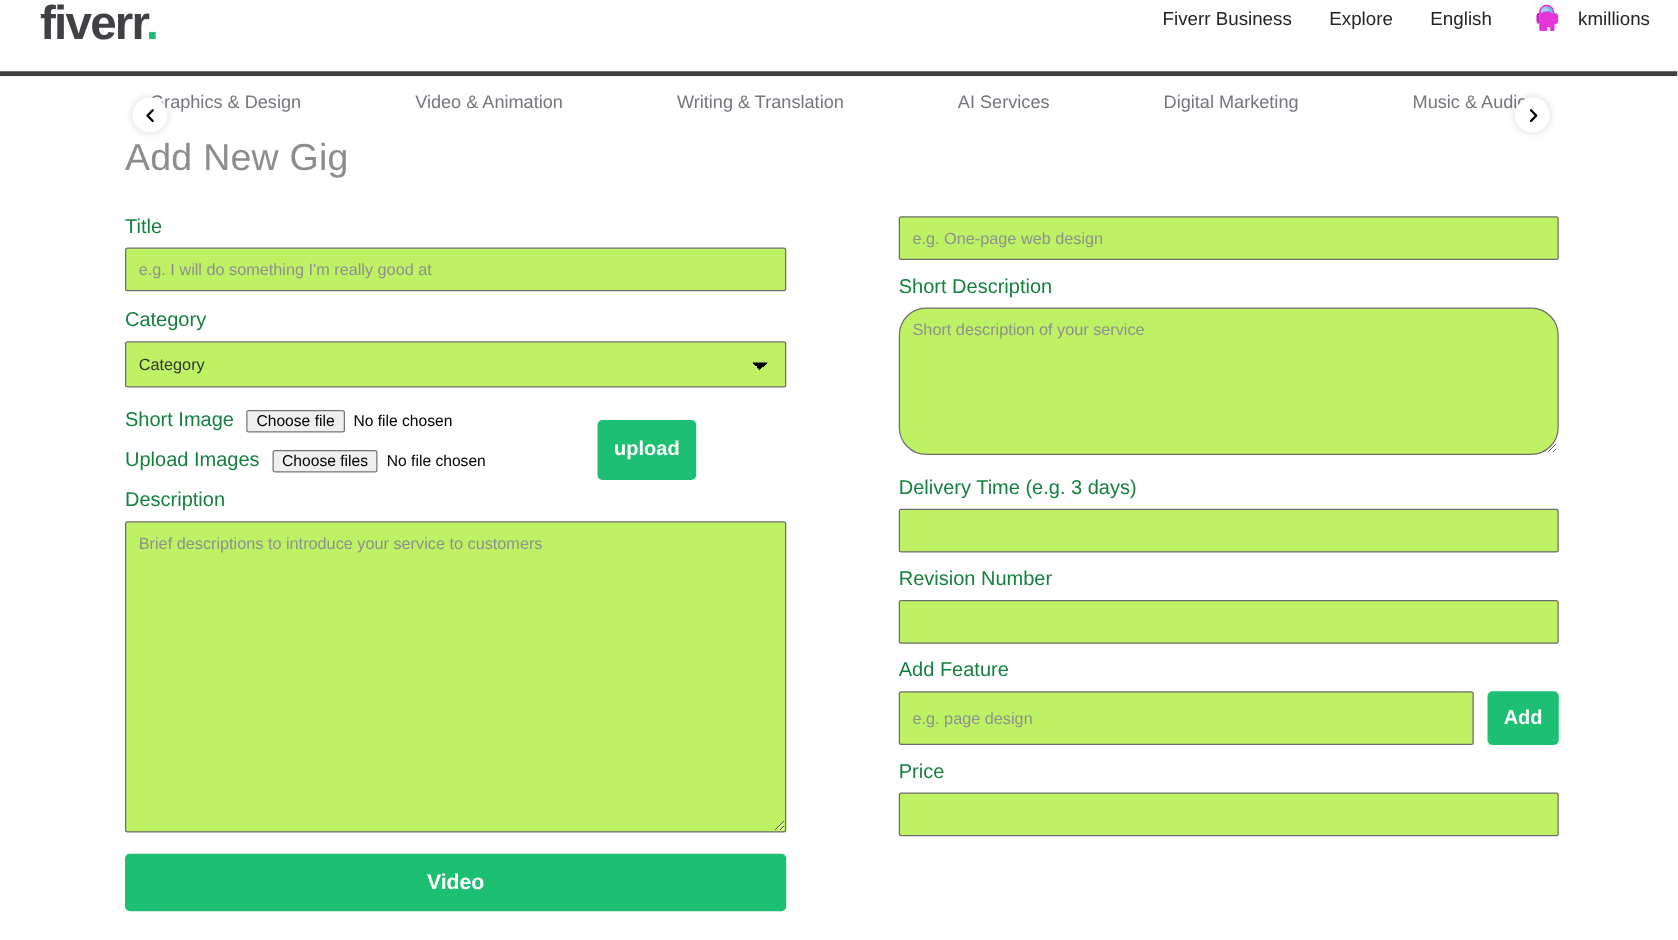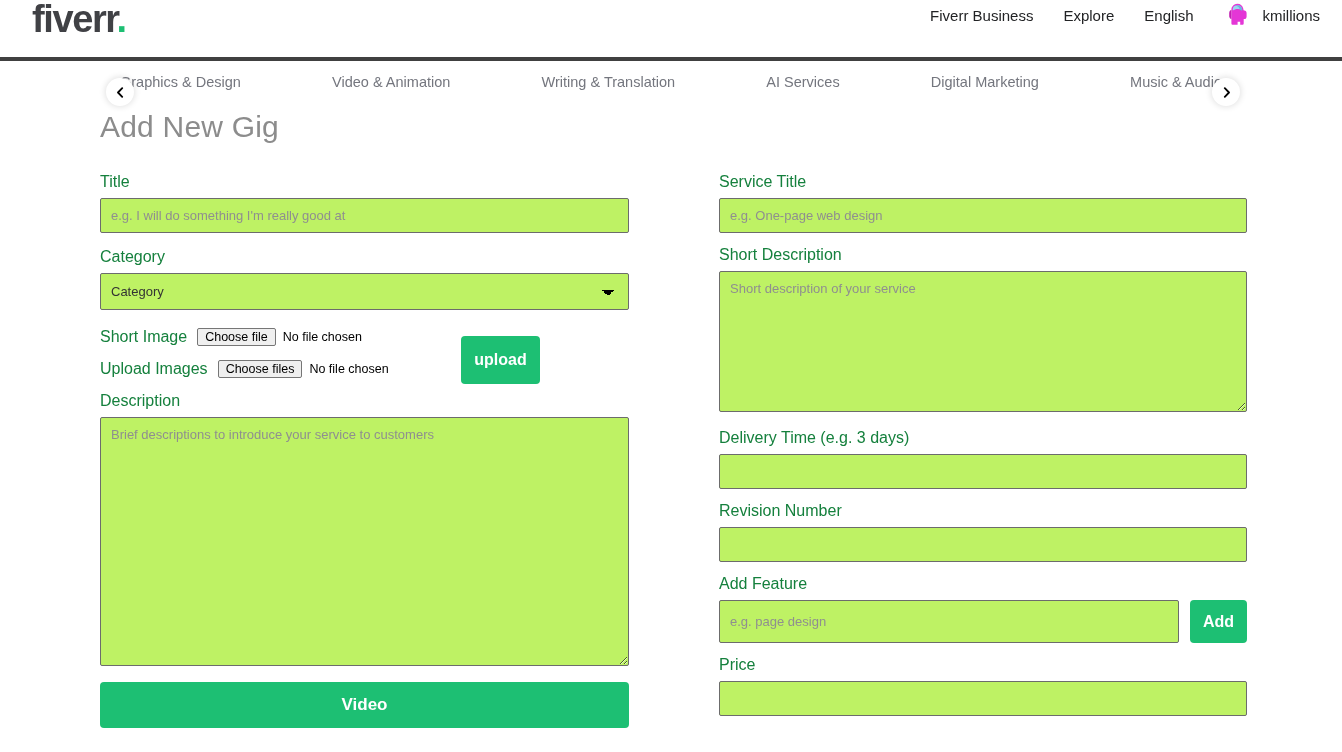--- a/index.html
+++ b/index.html
@@ -349,7 +349,6 @@
     <div class="col-right">
 
       <div class="row-gap-2">
-        <label class="field-label">Service Title</label>
         <input class="text-input" type="text" placeholder="e.g. One-page web design" style="">
       </div>
 

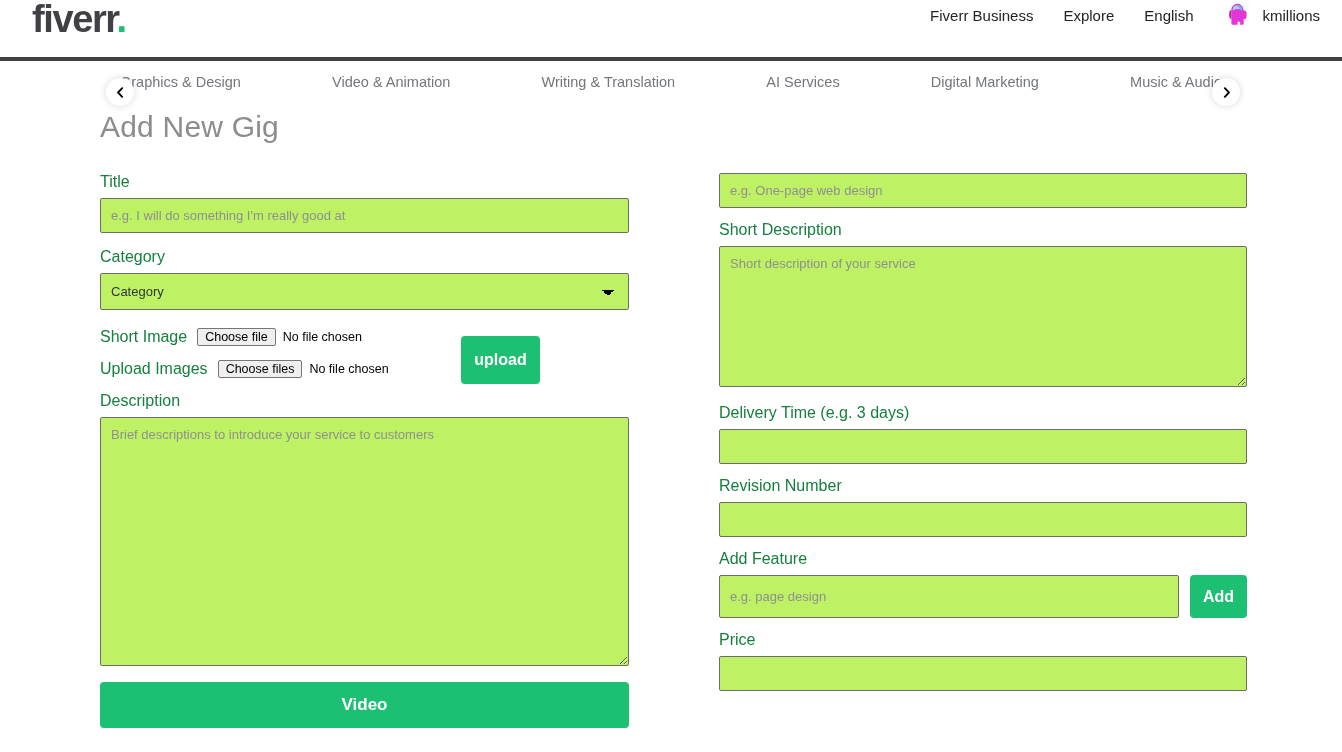--- a/index.html
+++ b/index.html
@@ -354,7 +354,7 @@
 
       <div class="row-gap-2">
         <label class="field-label">Short Description</label>
-        <textarea class="text-input" style="height: 141px;" placeholder="Short description of your service"></textarea>
+        <textarea class="text-input" style="height: 118px; border-radius: 22px;" placeholder="Short description of your service"></textarea>
       </div>
 
       <div class="row-gap-2">

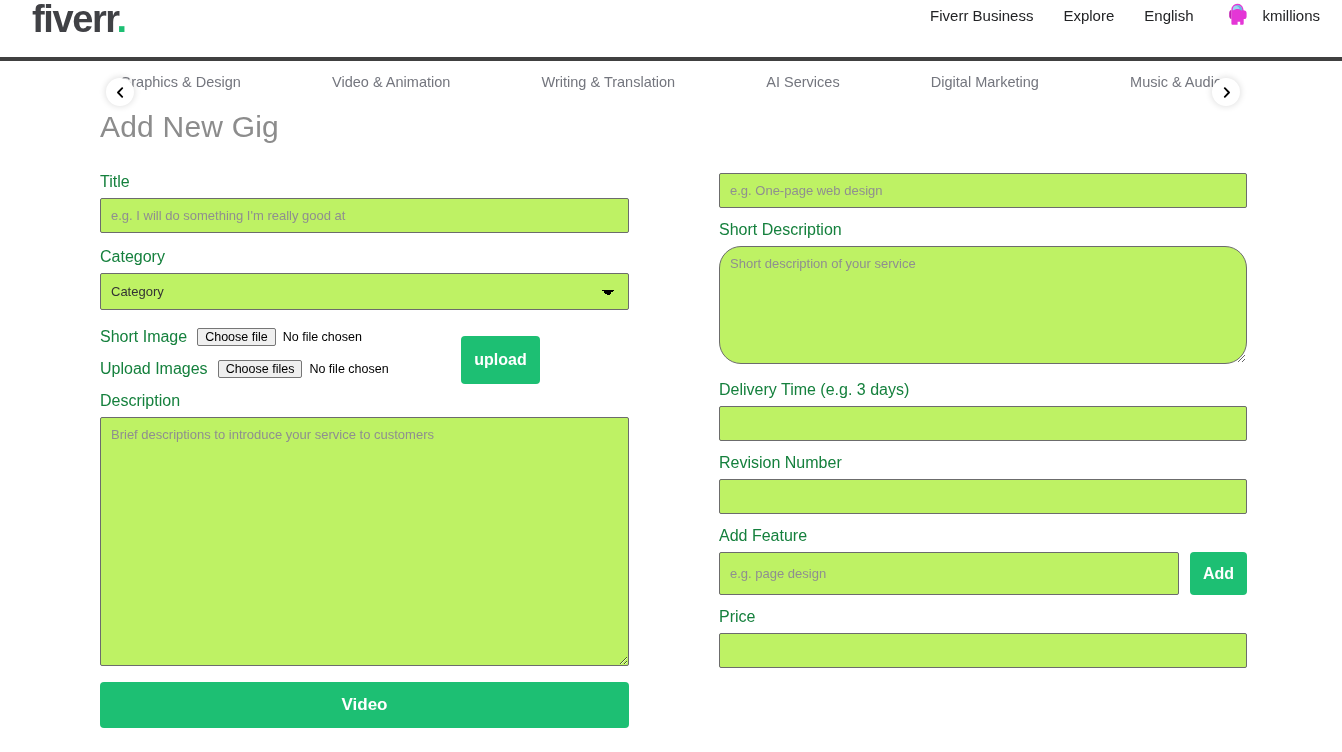--- a/index.html
+++ b/index.html
@@ -220,7 +220,7 @@
   }
   .upload-btn {
     position: absolute;
-    left: 361px;
+    left: 378px;
     top: 8px;
     width: 79px;
     height: 48px;

